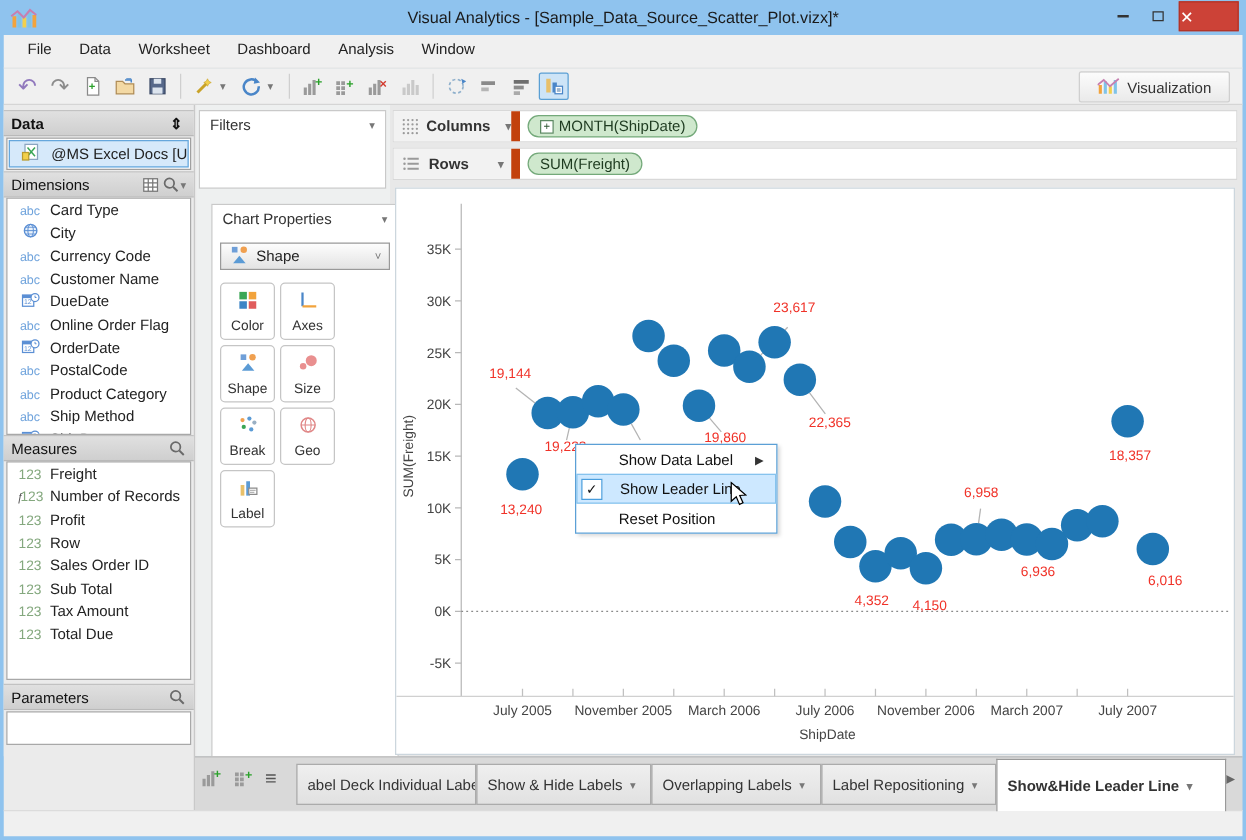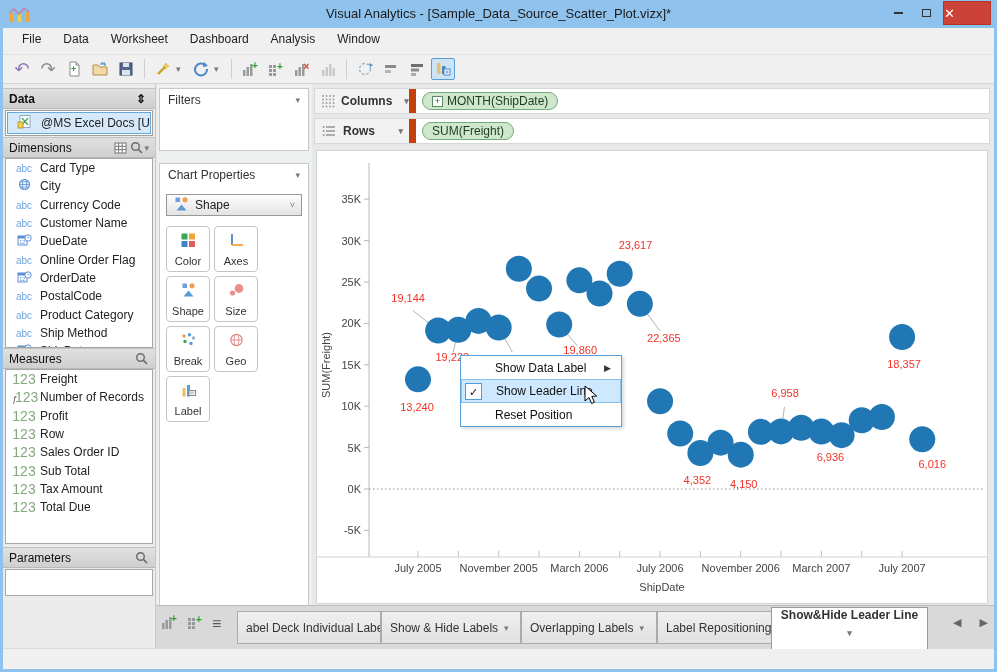--- a/index.html
+++ b/index.html
@@ -258,6 +258,16 @@
           </svg>
         </span>
       </span>
+    <span id="viz-btn">
+      <span class="vz-ic"><svg width="18" height="16" viewBox="0 0 18 16">
+            <rect x="1" y="8" width="2.5" height="7" fill="#f2a33c"></rect>
+            <rect x="5" y="5" width="2.5" height="10" fill="#7fc3e8"></rect>
+            <rect x="9" y="9" width="2.5" height="6" fill="#f2d04c"></rect>
+            <rect x="13" y="4" width="2.5" height="11" fill="#7fc3e8"></rect>
+            <polyline points="0,8 5,4 10,9 17,3" fill="none" stroke="#c77fb0" stroke-width="1.4"></polyline>
+          </svg></span>
+      <span>Visualization</span>
+    </span>
   </div>
 
   <div id="main-bg" class="abs"></div>

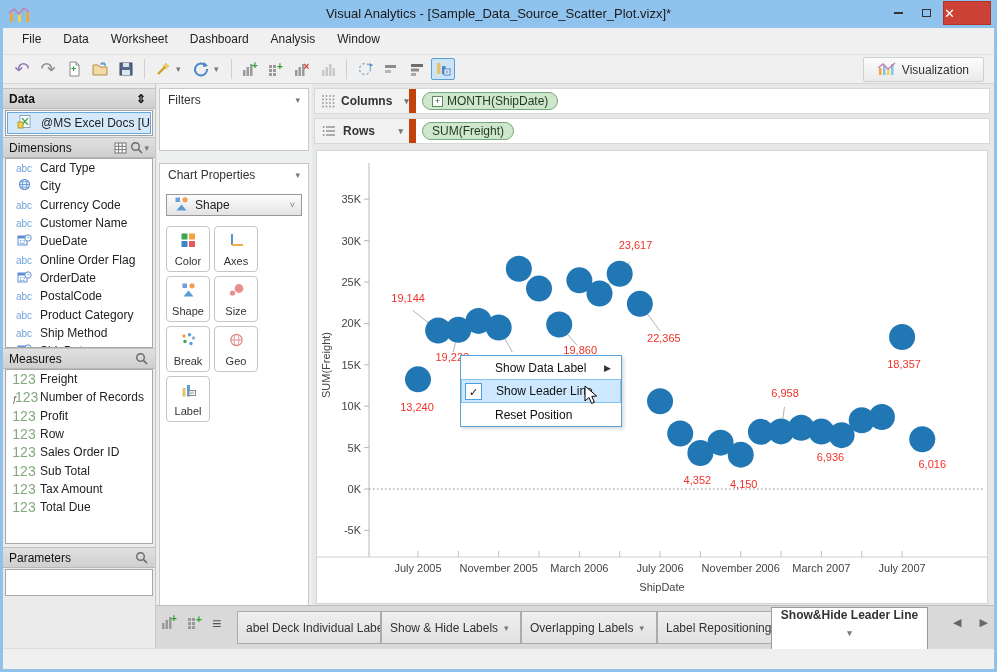--- a/index.html
+++ b/index.html
@@ -68,7 +68,7 @@
   #midpanel{left:157px;top:84px;width:155px;height:521px;background:#eef0f0;}
   .card{position:absolute;left:2px;width:150px;background:#fff;border:1px solid #c9c9c9;}
   #filters-card{top:4px;height:63px;}
-  #props-card{top:79px;height:500px;}
+  #props-card{top:79px;height:500px;margin-left:10px;}
   .card-hdr{height:22px;display:flex;align-items:center;padding:0 8px;color:#333;}
   .card-hdr .grow{flex:1;}
   #all-row{height:22px;display:flex;align-items:center;padding:0 8px;font-weight:bold;

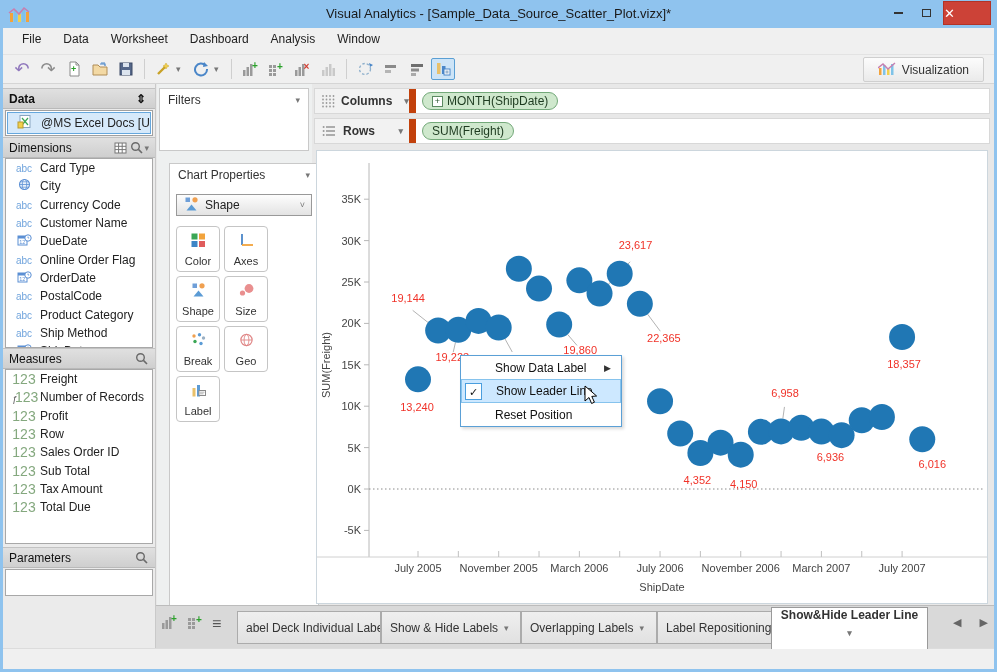--- a/index.html
+++ b/index.html
@@ -57,7 +57,7 @@
   .lst-row{height:18.3px;display:flex;align-items:center;padding-left:6px;gap:4px;white-space:nowrap;}
   .fld-ic{width:24px;text-align:center;flex:none;}
   .ic-abc{color:#6fa3dc;font-size:10px;}
-  .ic-123{color:#84a87e;font-size:14px;letter-spacing:0;margin-top:44px;}
+  .ic-123{color:#84a87e;font-size:11px;letter-spacing:0;margin-top:44px;}
   .ic-fx{color:#555;font-style:italic;font-size:9px;margin-right:-2px;}
   #param-hdr{margin-top:3px;}
   #param-box{margin:1px 2px;background:#fff;border:1px solid #a8a8a8;height:27px;}

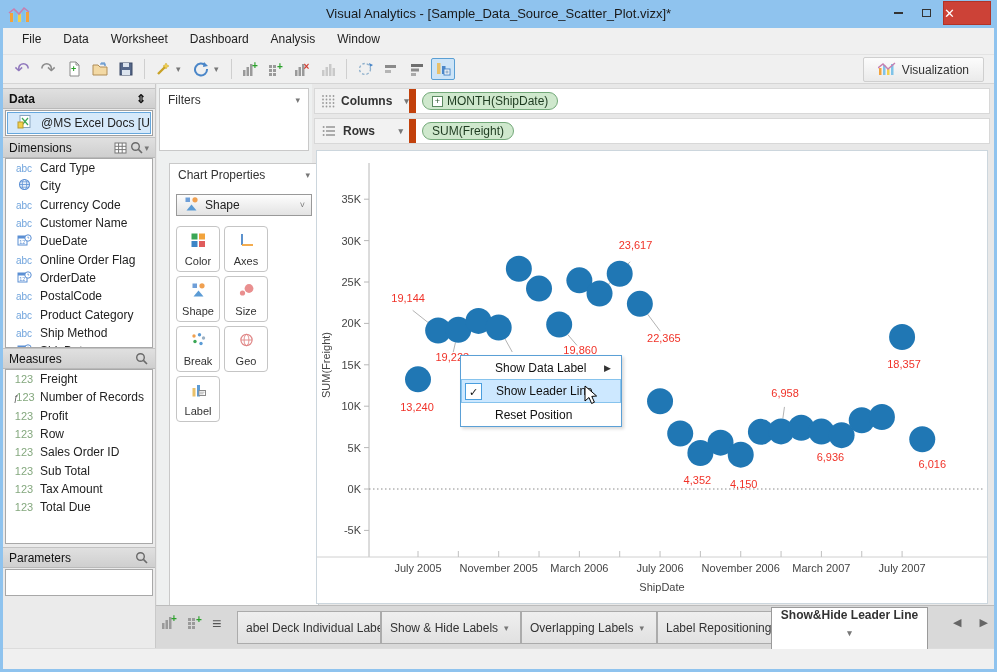--- a/index.html
+++ b/index.html
@@ -749,7 +749,7 @@
     <span>Label Repositioning</span>
     <span class="caret">▾</span>
   </div>
-        <div class="tab active" style="left: 615px; width: 157px; flex-direction: column;">
+        <div class="tab active" style="left: 641px; width: 184px;">
     <span>Show&amp;Hide Leader Line</span>
     <span class="caret">▾</span>
   </div>

